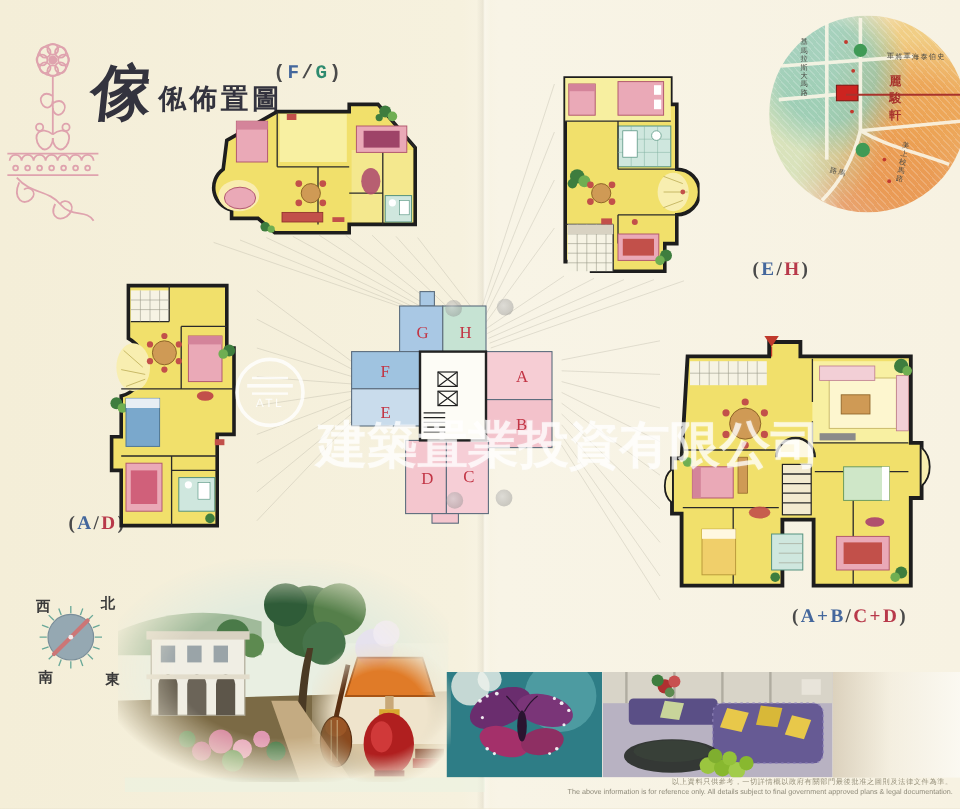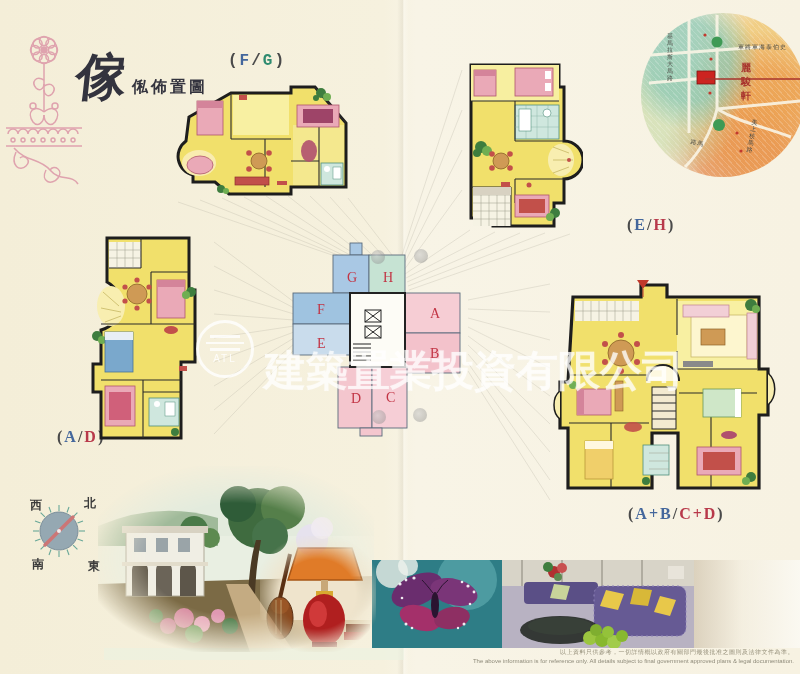--- a/index.html
+++ b/index.html
@@ -10,7 +10,7 @@
   .abs{position:absolute;}
   
   .title-main{font-size:50px;font-weight:bold;color:#33333e;transform:skewX(-6deg);line-height:1;}
-  .title-sub{font-size:16px;font-weight:bold;color:#33333e;letter-spacing:3px;}
+  .title-sub{font-size:23px;font-weight:bold;color:#33333e;letter-spacing:3px;}
   
   .lbl{font-size:16px;letter-spacing:2px;color:#4a4a4a;font-weight:bold;}
   .lbl .blue{color:#44679c;} .lbl .green{color:#2e8b6f;} .lbl .red{color:#b8394a;}

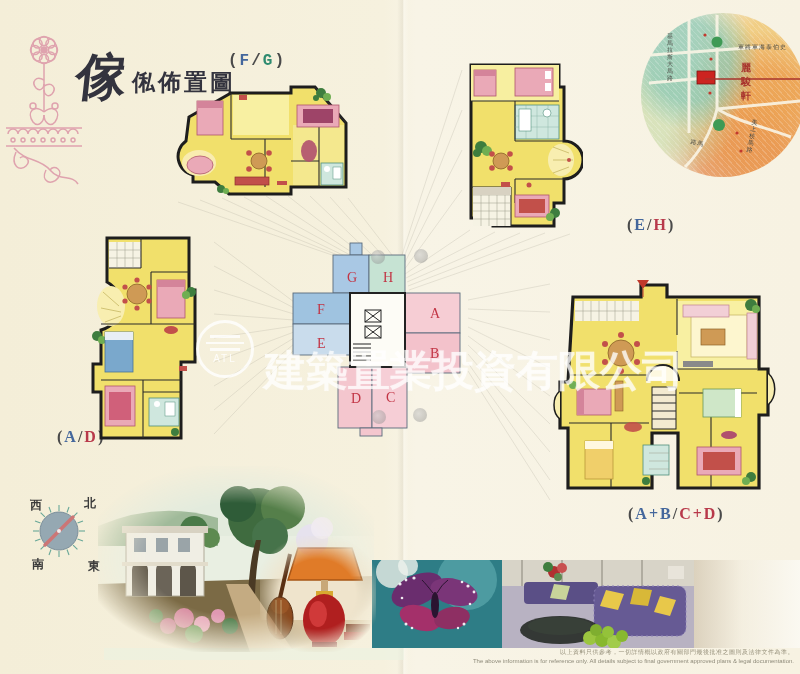--- a/index.html
+++ b/index.html
@@ -30,7 +30,7 @@
   .map-street-label{font-size:6px;color:#4a4a44;line-height:7px;}
   .map-name{font-size:10px;font-weight:bold;color:#a8332c;letter-spacing:2px;}
   
-  #watermark{display:flex;align-items:center;gap:10px;z-index:30;pointer-events:none;}
+  #watermark{display:flex;gap:10px;z-index:30;pointer-events:none;}
   .wm-logo{width:52px;height:52px;border:3px solid rgba(255,255,255,.8);border-radius:50%;
            position:relative;display:flex;flex-direction:column;justify-content:center;align-items:center;}
   .wm-logo i{display:block;width:30px;height:2.5px;background:rgba(255,255,255,.8);margin:2px 0;}

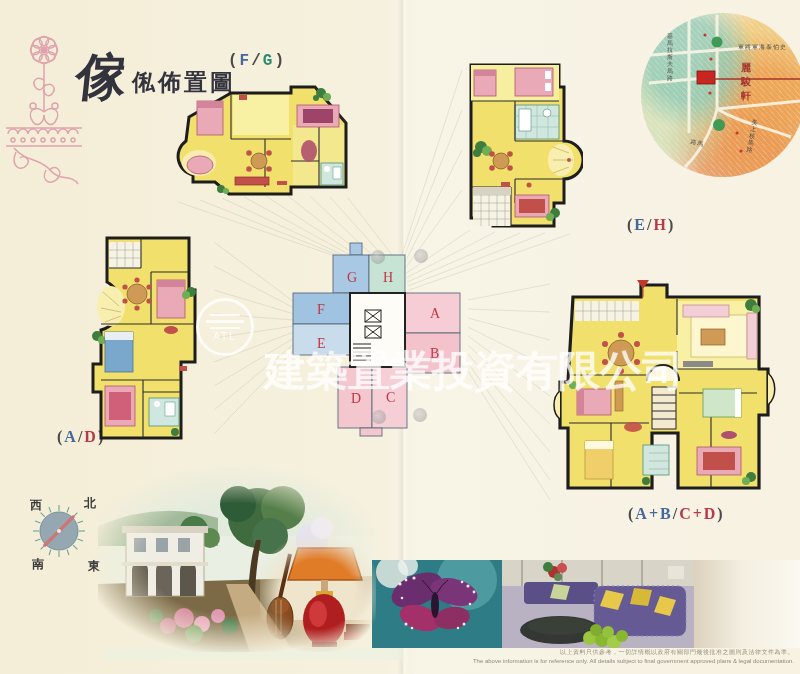--- a/index.html
+++ b/index.html
@@ -324,7 +324,7 @@
         <circle cx="22" cy="108" r="4" fill="#6fae52"></circle>
     </g>
   </svg>
-  <div class="abs lbl" style="left:628px;top:505px;z-index:4;">
+  <div class="abs lbl" style="left:660px;top:505px;z-index:4;">
     <span>(</span><span class="blue">A+B</span><span>/</span><span class="red">C+D</span><span>)</span>
   </div>
 

